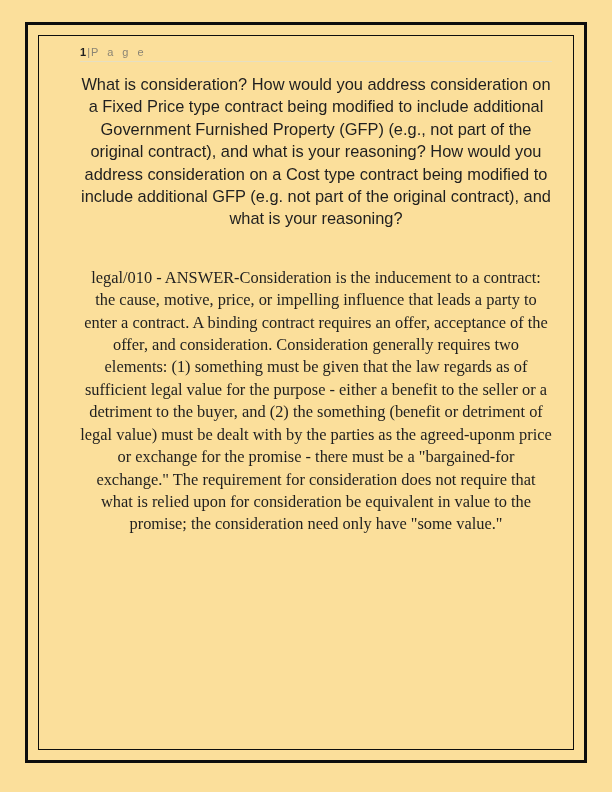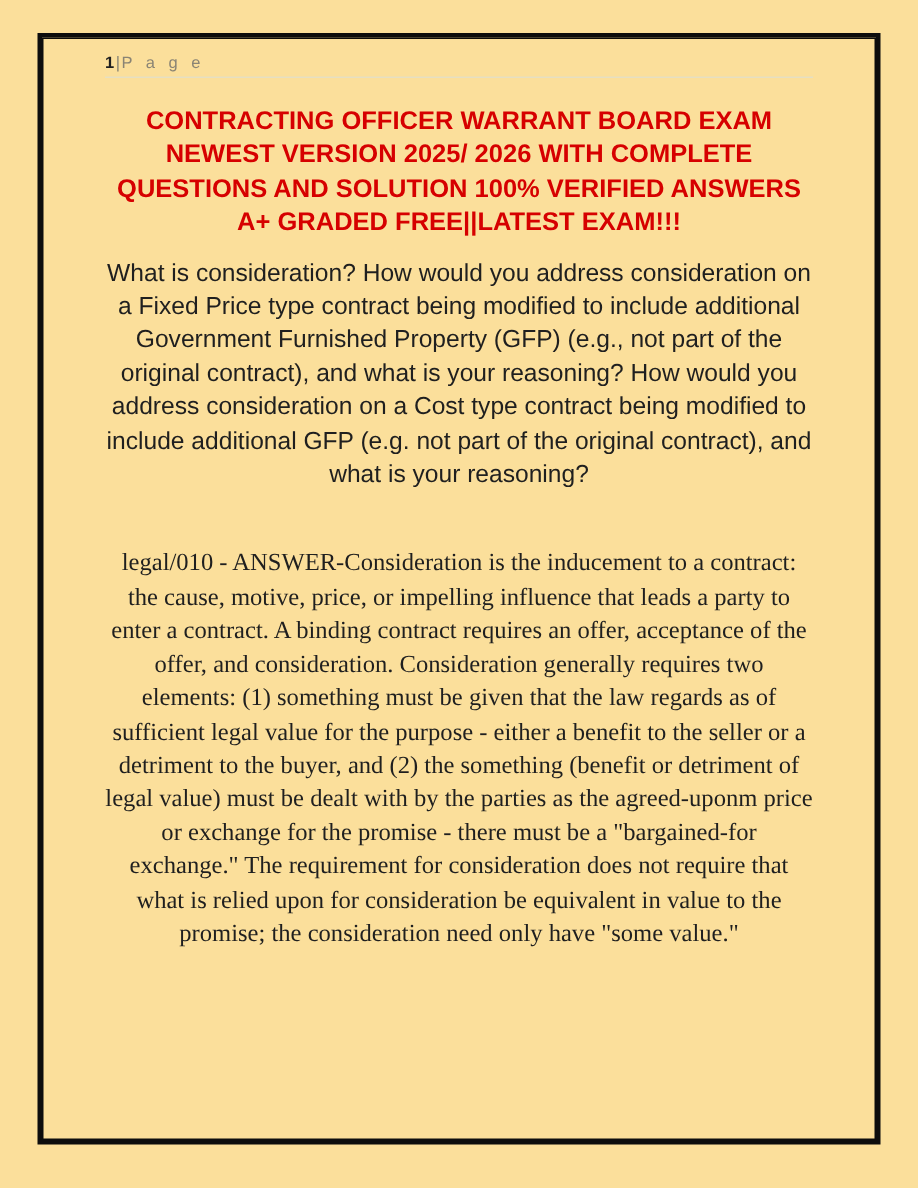--- a/index.html
+++ b/index.html
@@ -23,7 +23,7 @@
     height: 741px;
     box-sizing: border-box;
     border: 3px solid var(--border, #0D0D0D);
-    padding: 0;
+    padding: 10px;
   }
   .frame-inner {
     width: 100%;

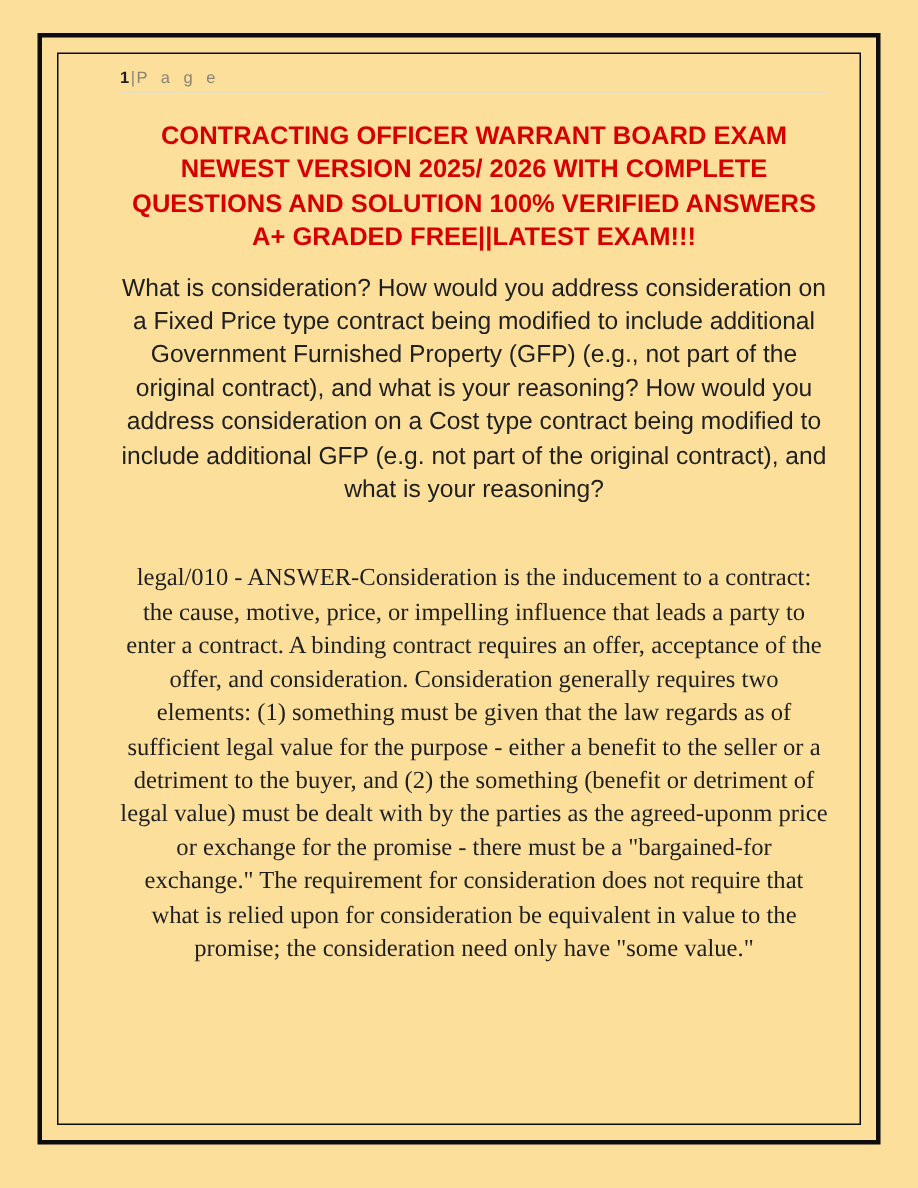--- a/index.html
+++ b/index.html
@@ -90,7 +90,6 @@
           <span class="pg-num">1</span><span class="pg-sep">|</span><span class="pg-label">P a g e</span>
         </div>
         <div class="header-rule"></div>
-        <h1 class="title">CONTRACTING OFFICER WARRANT BOARD EXAM NEWEST VERSION 2025/ 2026 WITH COMPLETE QUESTIONS AND SOLUTION 100% VERIFIED ANSWERS A+ GRADED FREE||LATEST EXAM!!!</h1>
         <p class="para question">What is consideration? How would you address consideration on a Fixed Price type contract being modified to include additional Government Furnished Property (GFP) (e.g., not part of the original contract), and what is your reasoning? How would you address consideration on a Cost type contract being modified to include additional GFP (e.g. not part of the original contract), and what is your reasoning?</p>
         <p class="para answer">legal/010 - ANSWER-Consideration is the inducement to a contract: the cause, motive, price, or impelling influence that leads a party to enter a contract. A binding contract requires an offer, acceptance of the offer, and consideration. Consideration generally requires two elements: (1) something must be given that the law regards as of sufficient legal value for the purpose - either a benefit to the seller or a detriment to the buyer, and (2) the something (benefit or detriment of legal value) must be dealt with by the parties as the agreed-uponm price or exchange for the promise - there must be a "bargained-for exchange." The requirement for consideration does not require that what is relied upon for consideration be equivalent in value to the promise; the consideration need only have "some value."</p>
       </div>

